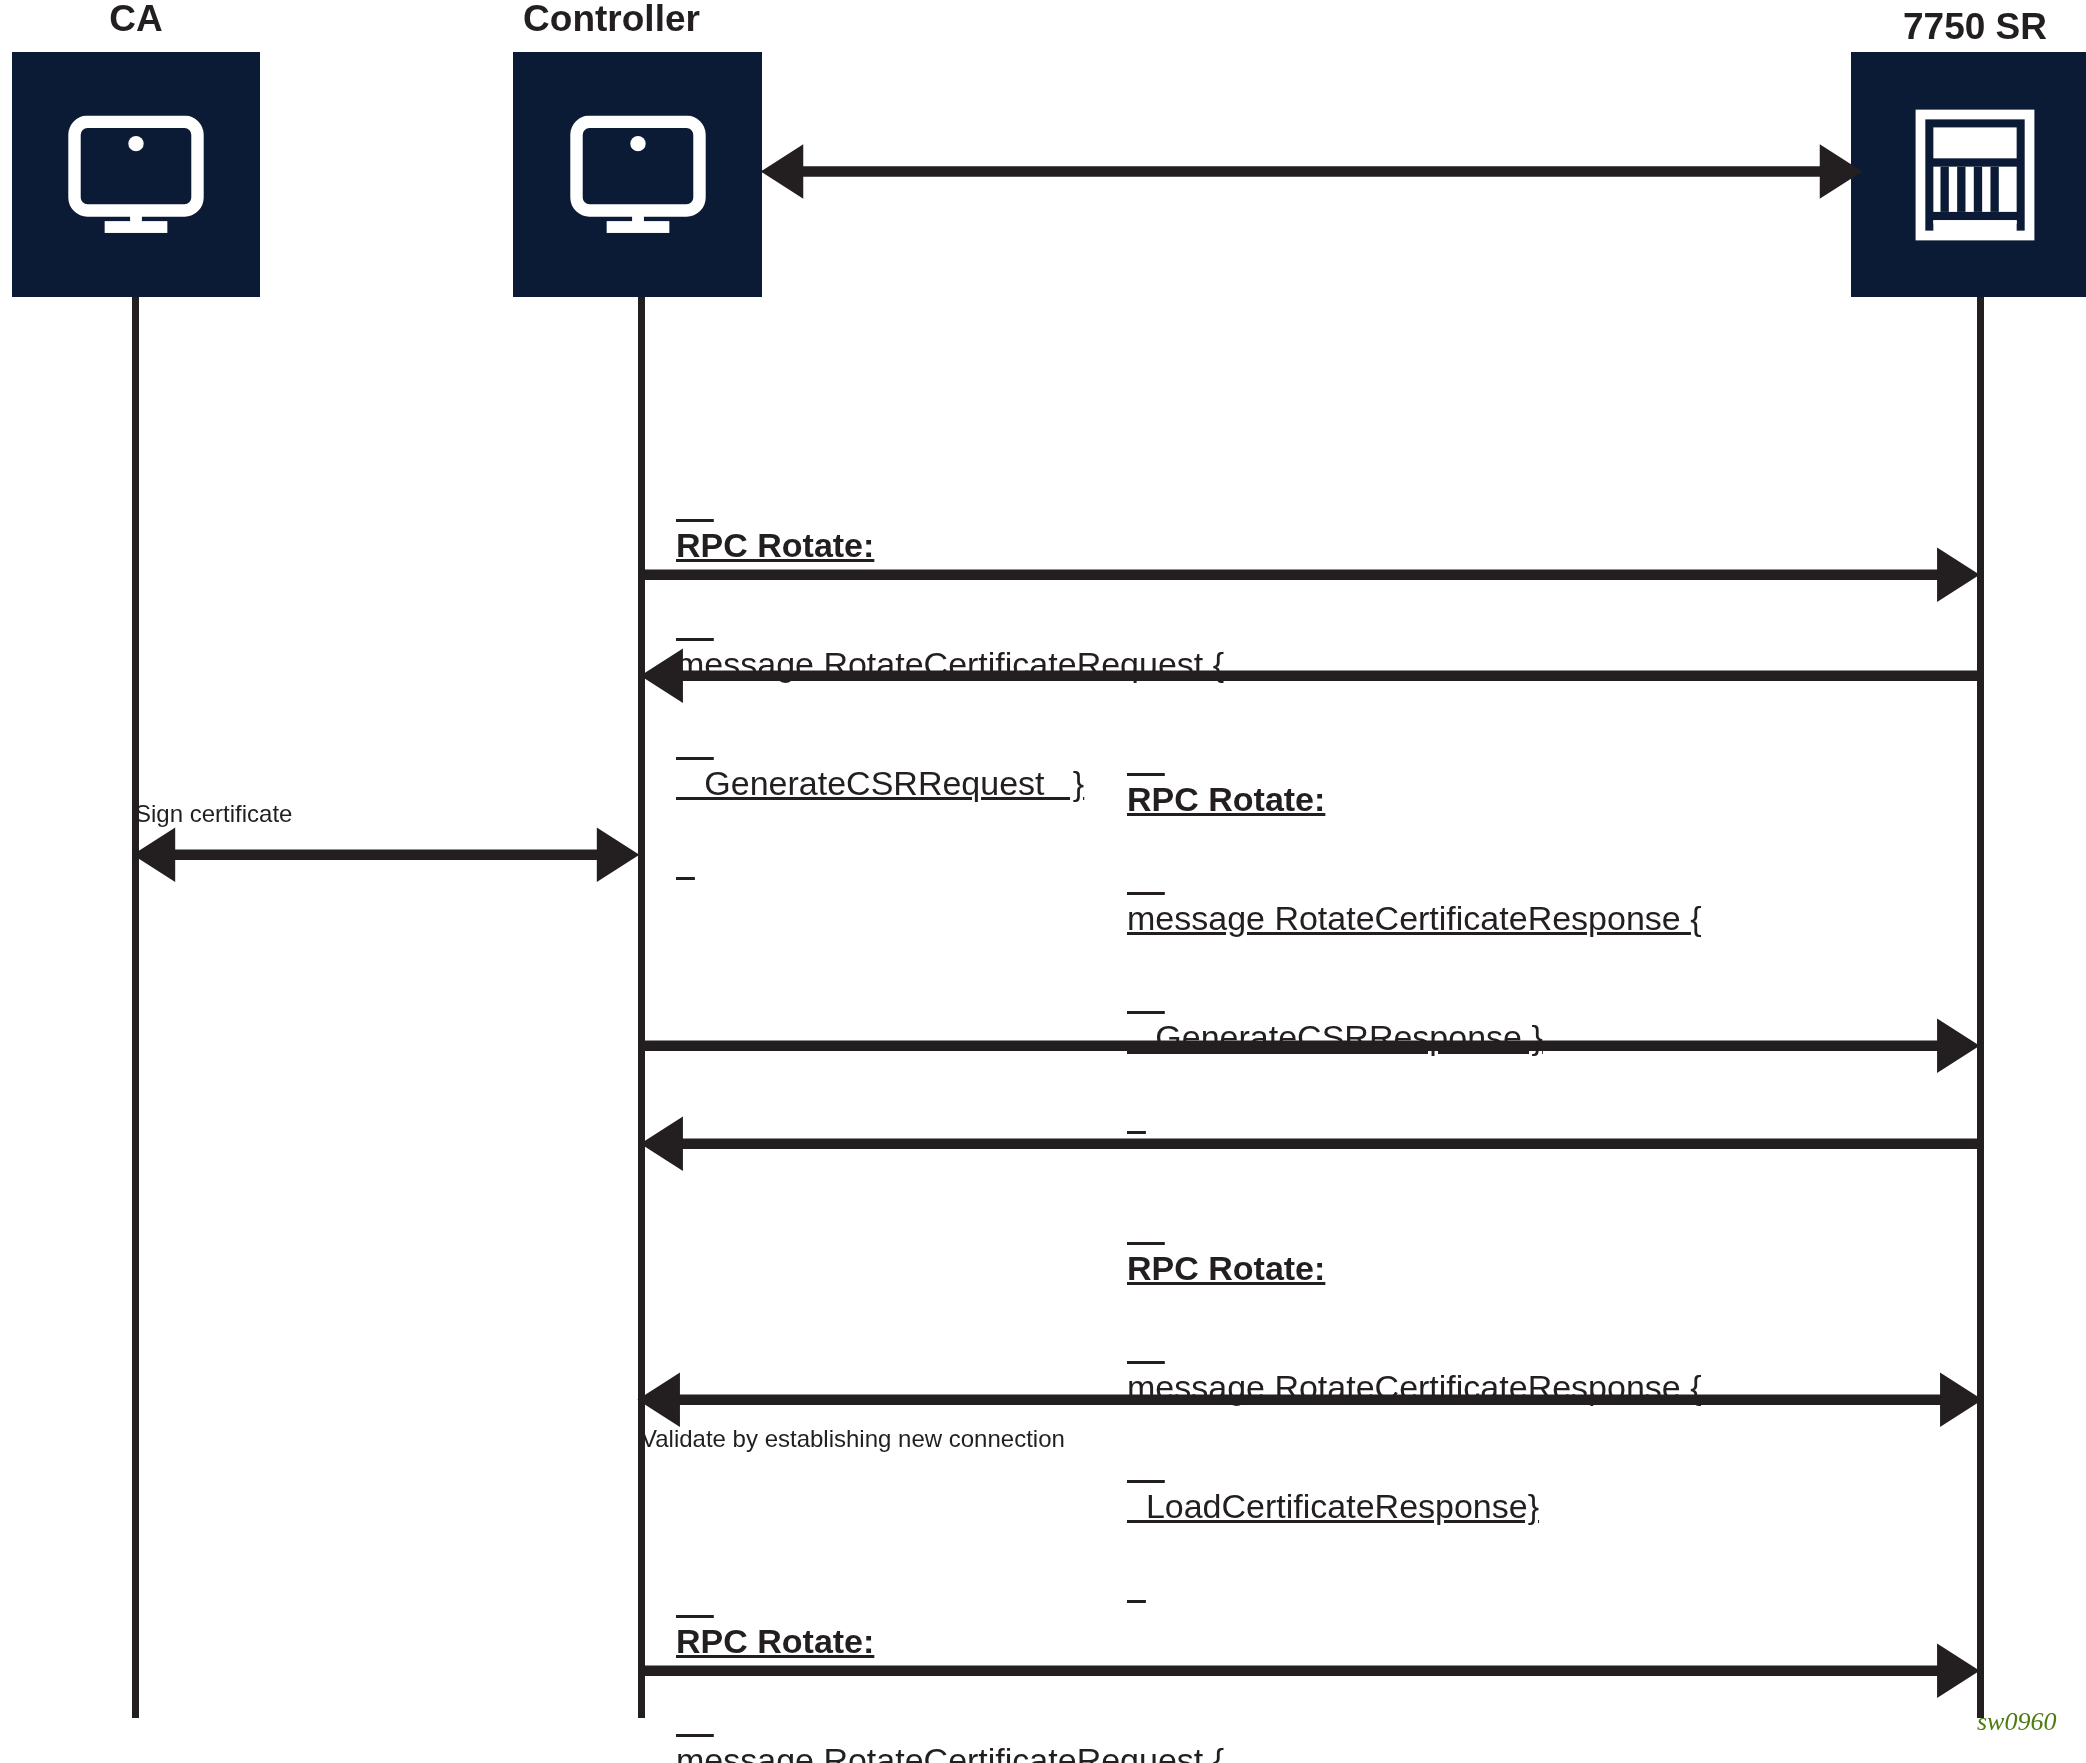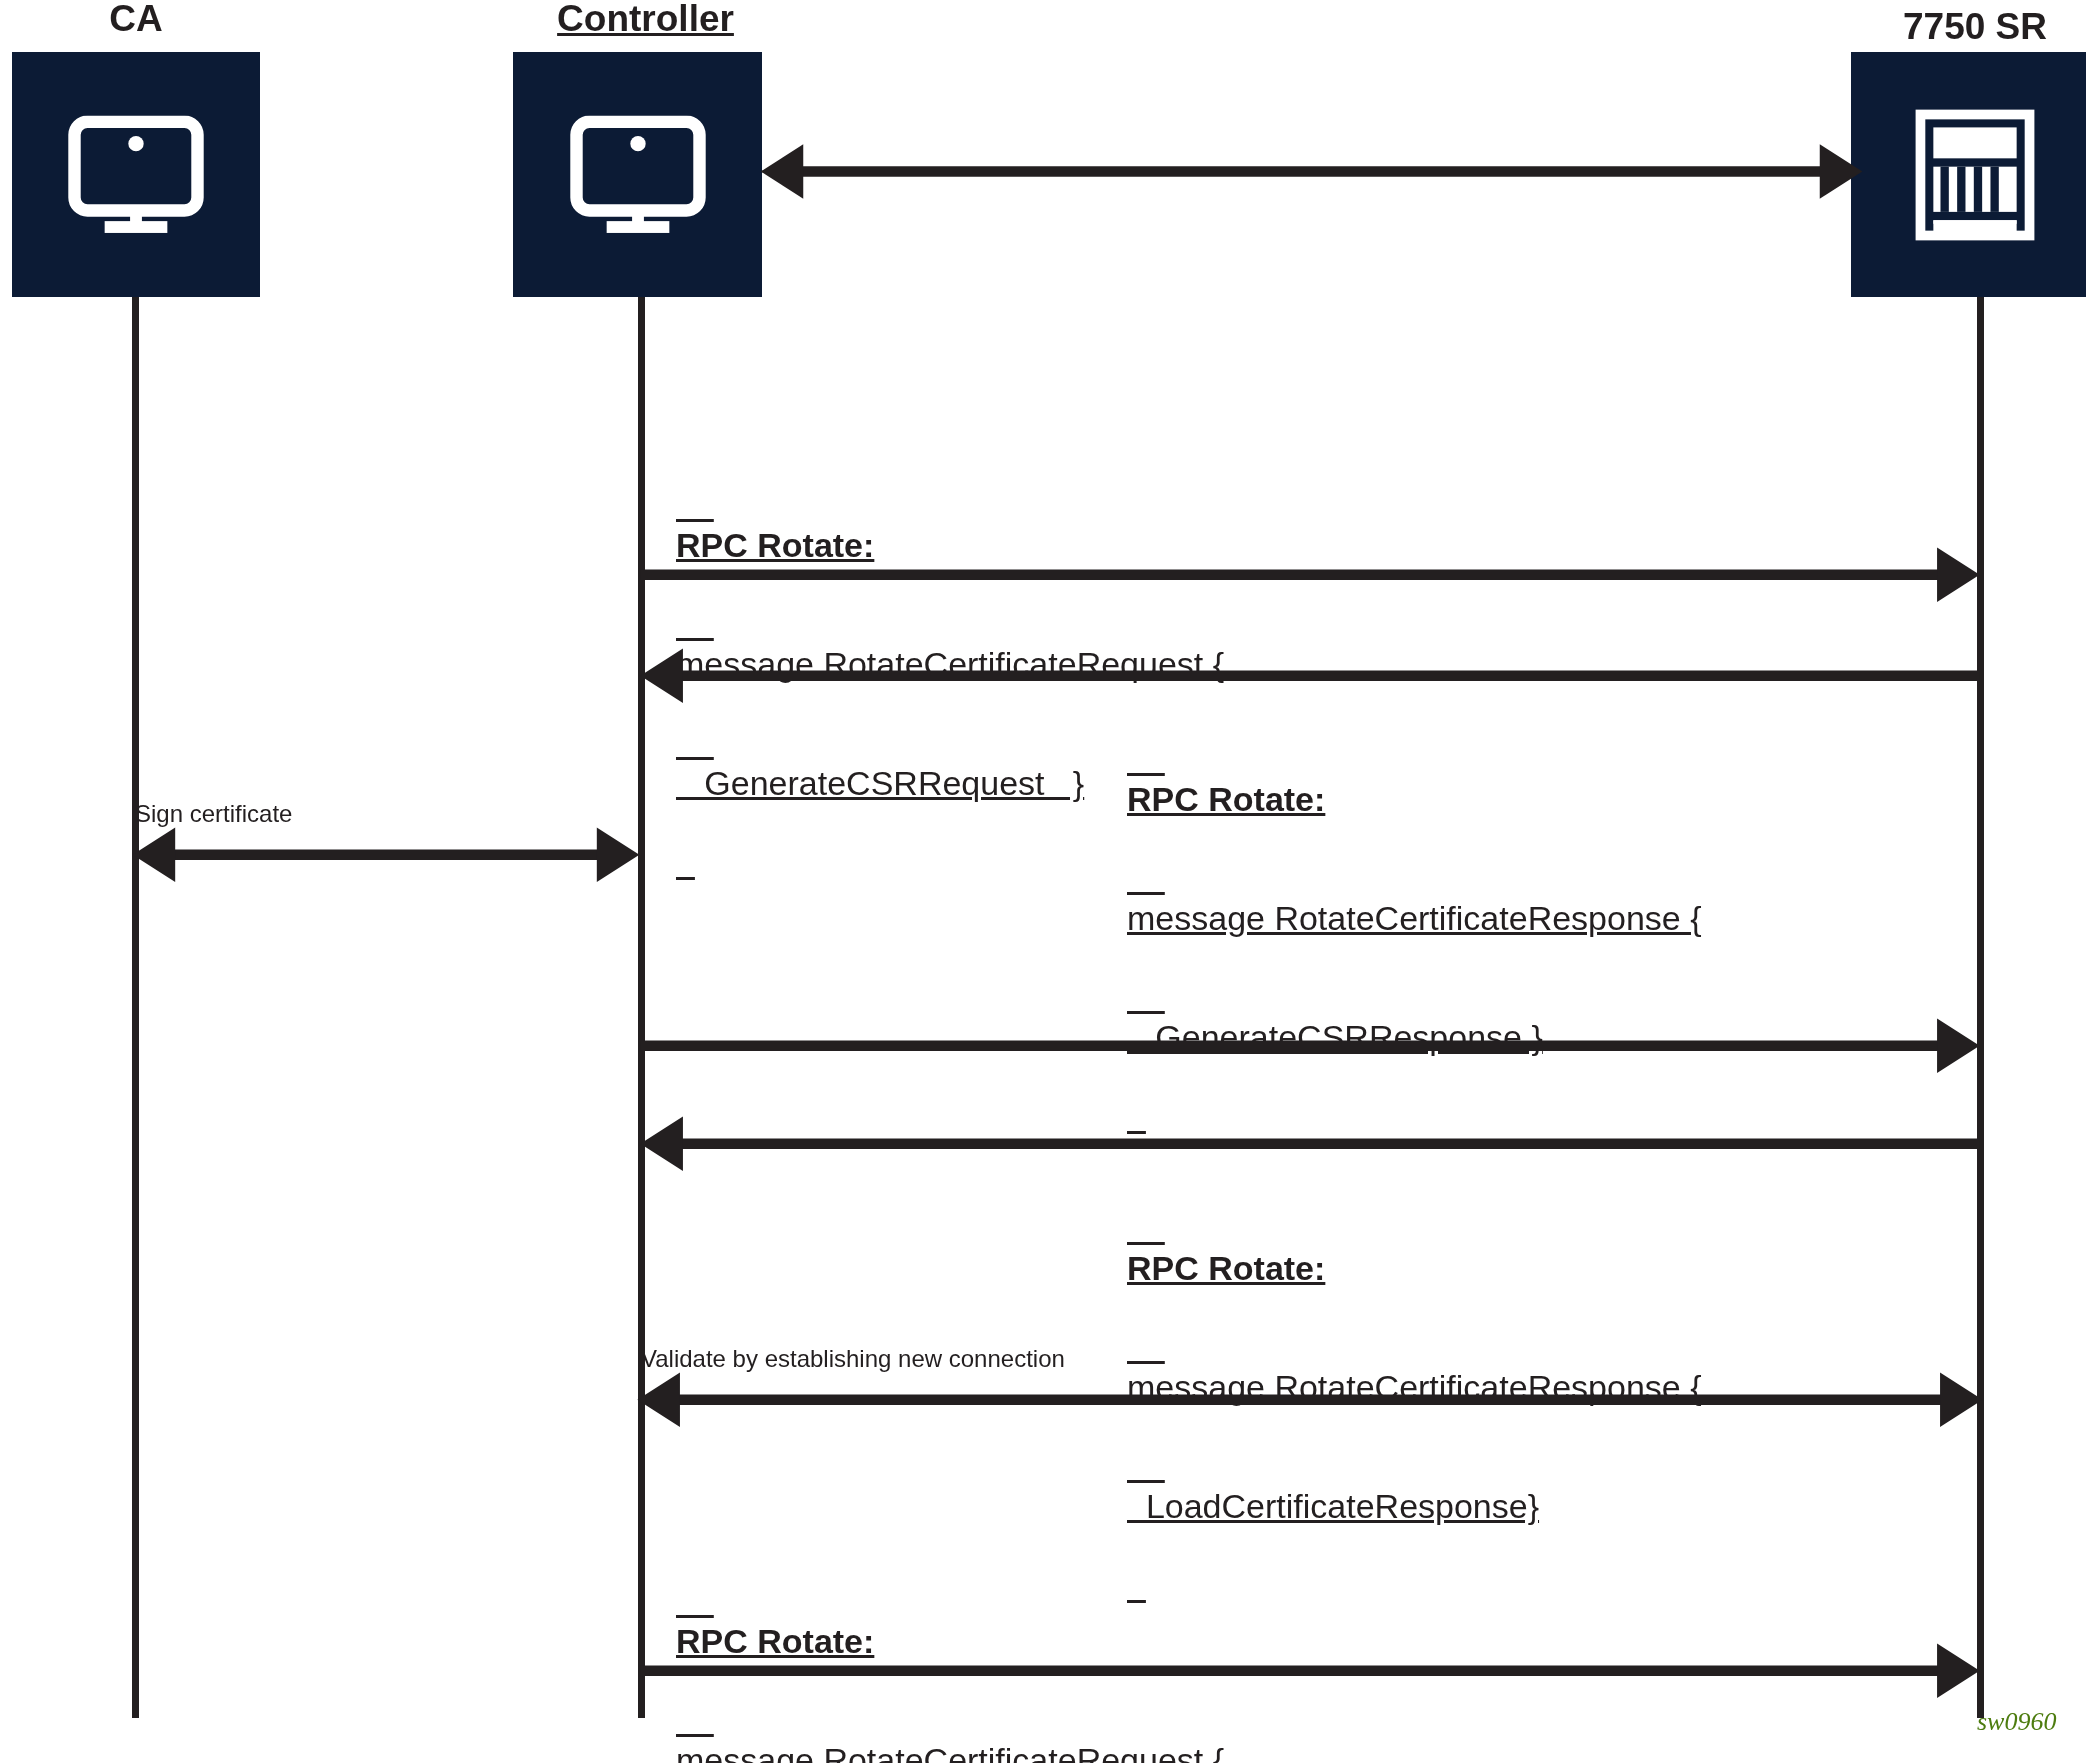--- a/index.html
+++ b/index.html
@@ -79,7 +79,7 @@
   </div>
   <div class="lifeline" style="left:120px; top:297px; height:1421px;"></div>
 
-  <div class="node-title" style="left:509px; top:0px; width:249px;text-decoration:underline;">Controller</div>
+  <div class="node-title" style="left:475px; top:0px; width:249px;">Controller</div>
   <div class="node-box" style="left:501px; top:52px; width:249px; height:245px;">
     <svg class="node-icon" width="136" height="119" viewBox="0 0 230 200">
       <rect x="11" y="10" width="208" height="150" rx="22" ry="22" fill="none" stroke="#ffffff" stroke-width="21"></rect>

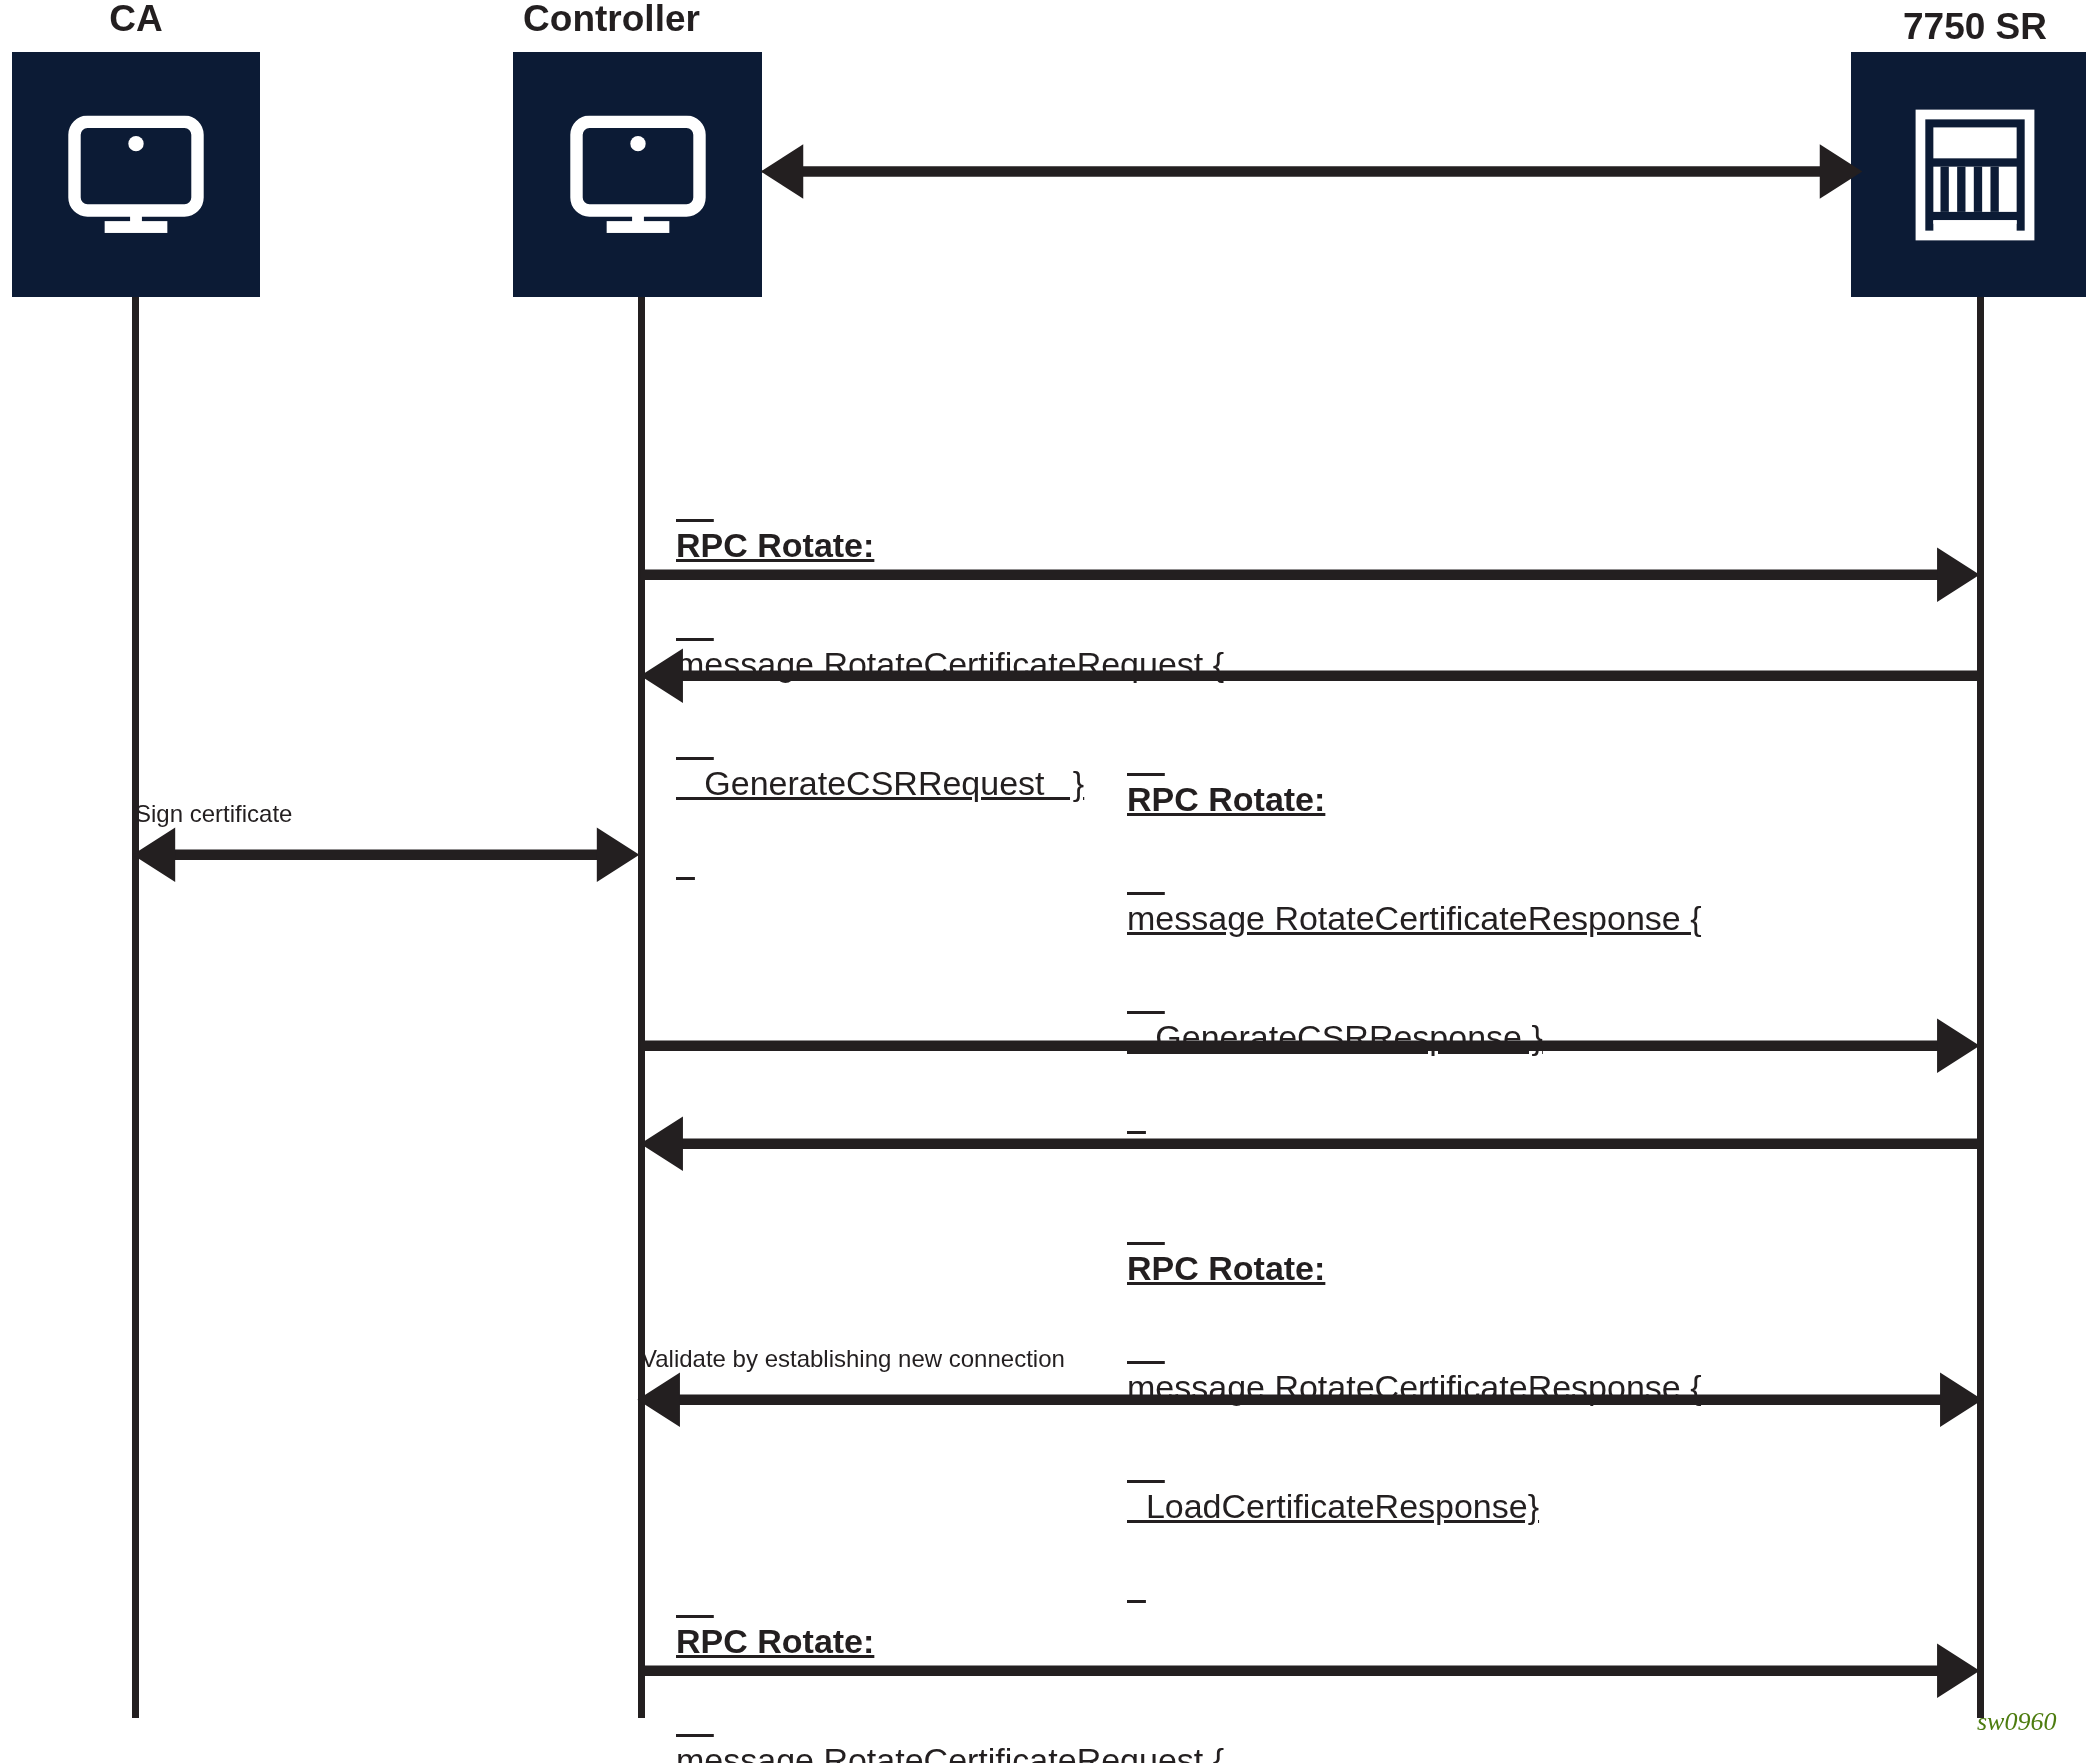--- a/index.html
+++ b/index.html
@@ -154,7 +154,7 @@
     <span class="ln">  LoadCertificateResponse}</span>
   </div>
 
-  <div class="center-label" style="left:629px; top:1345px; width:1338px;">Validate by establishing new connection</div>
+  <div class="center-label" style="left:629px; top:1425px; width:1338px;">Validate by establishing new connection</div>
   <svg class="arrow" style="left:623px; top:1366px;" width="1350" height="68" viewBox="0 0 2275 115">
     <line x1="60" y1="57" x2="2215" y2="57" stroke="#231f20" stroke-width="18"></line>
     <polygon points="0,57 72,11 72,103" fill="#231f20"></polygon>

